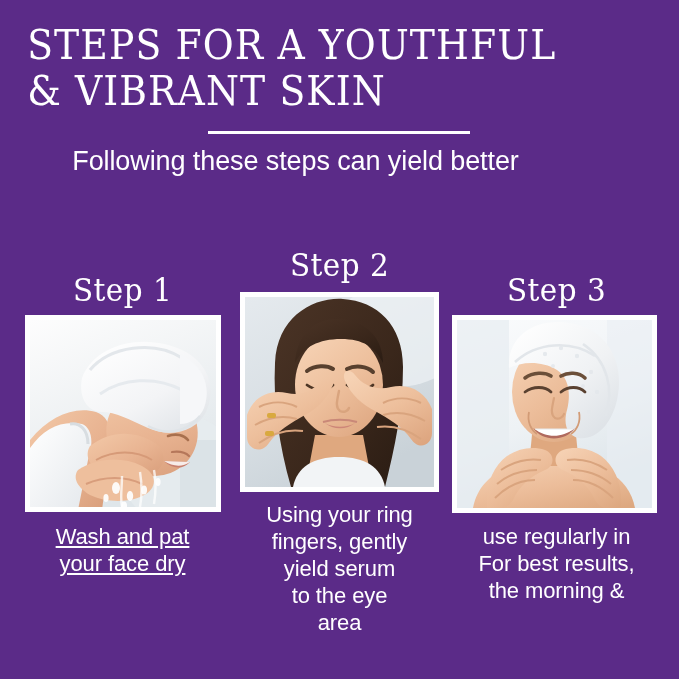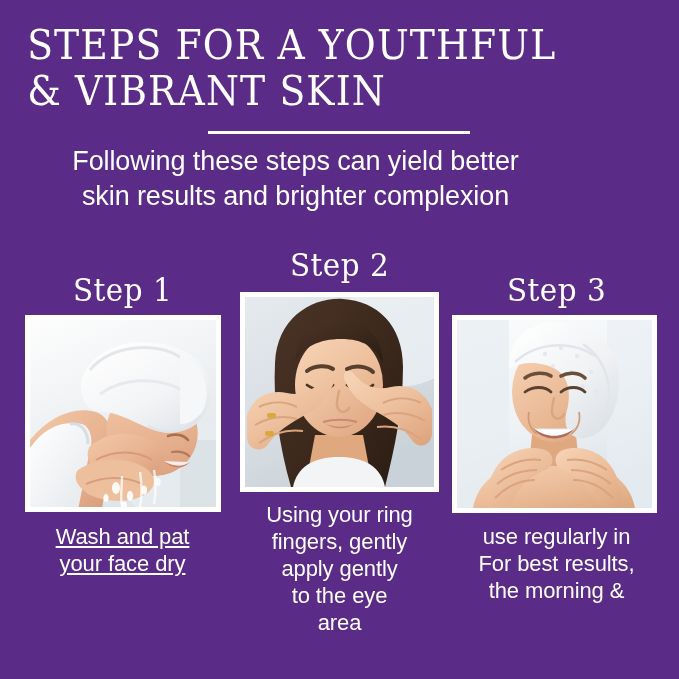--- a/index.html
+++ b/index.html
@@ -143,7 +143,6 @@
 
   <div class="subtitle-block">
     <span class="subtitle-line">Following these steps can yield better</span>
-    <span class="subtitle-line">skin results and brighter complexion</span>
   </div>
 
   <div class="step" id="step-1">

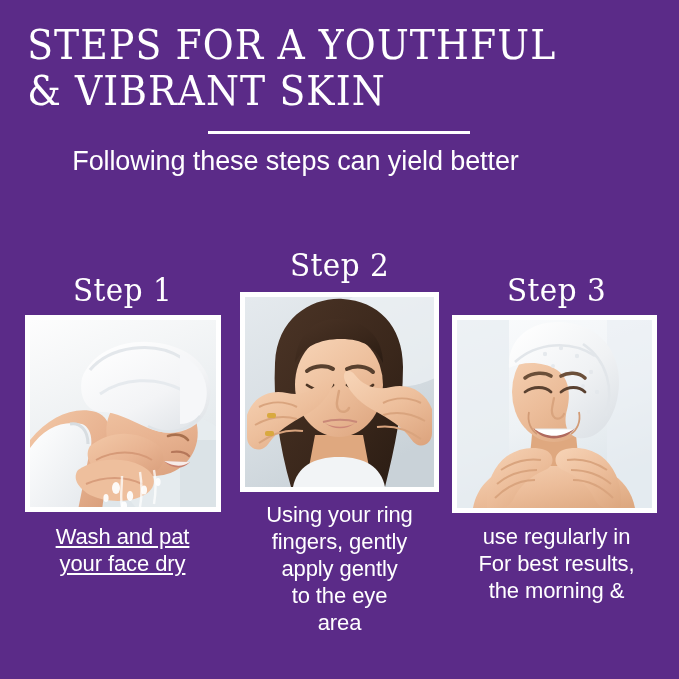--- a/index.html
+++ b/index.html
@@ -290,7 +290,7 @@
     <div class="caption">
       <span>Using your ring</span>
       <span>fingers, gently</span>
-      <span>apply gently</span>
+      <span>yield serum</span>
       <span>to the eye</span>
       <span>area</span>
     </div>

